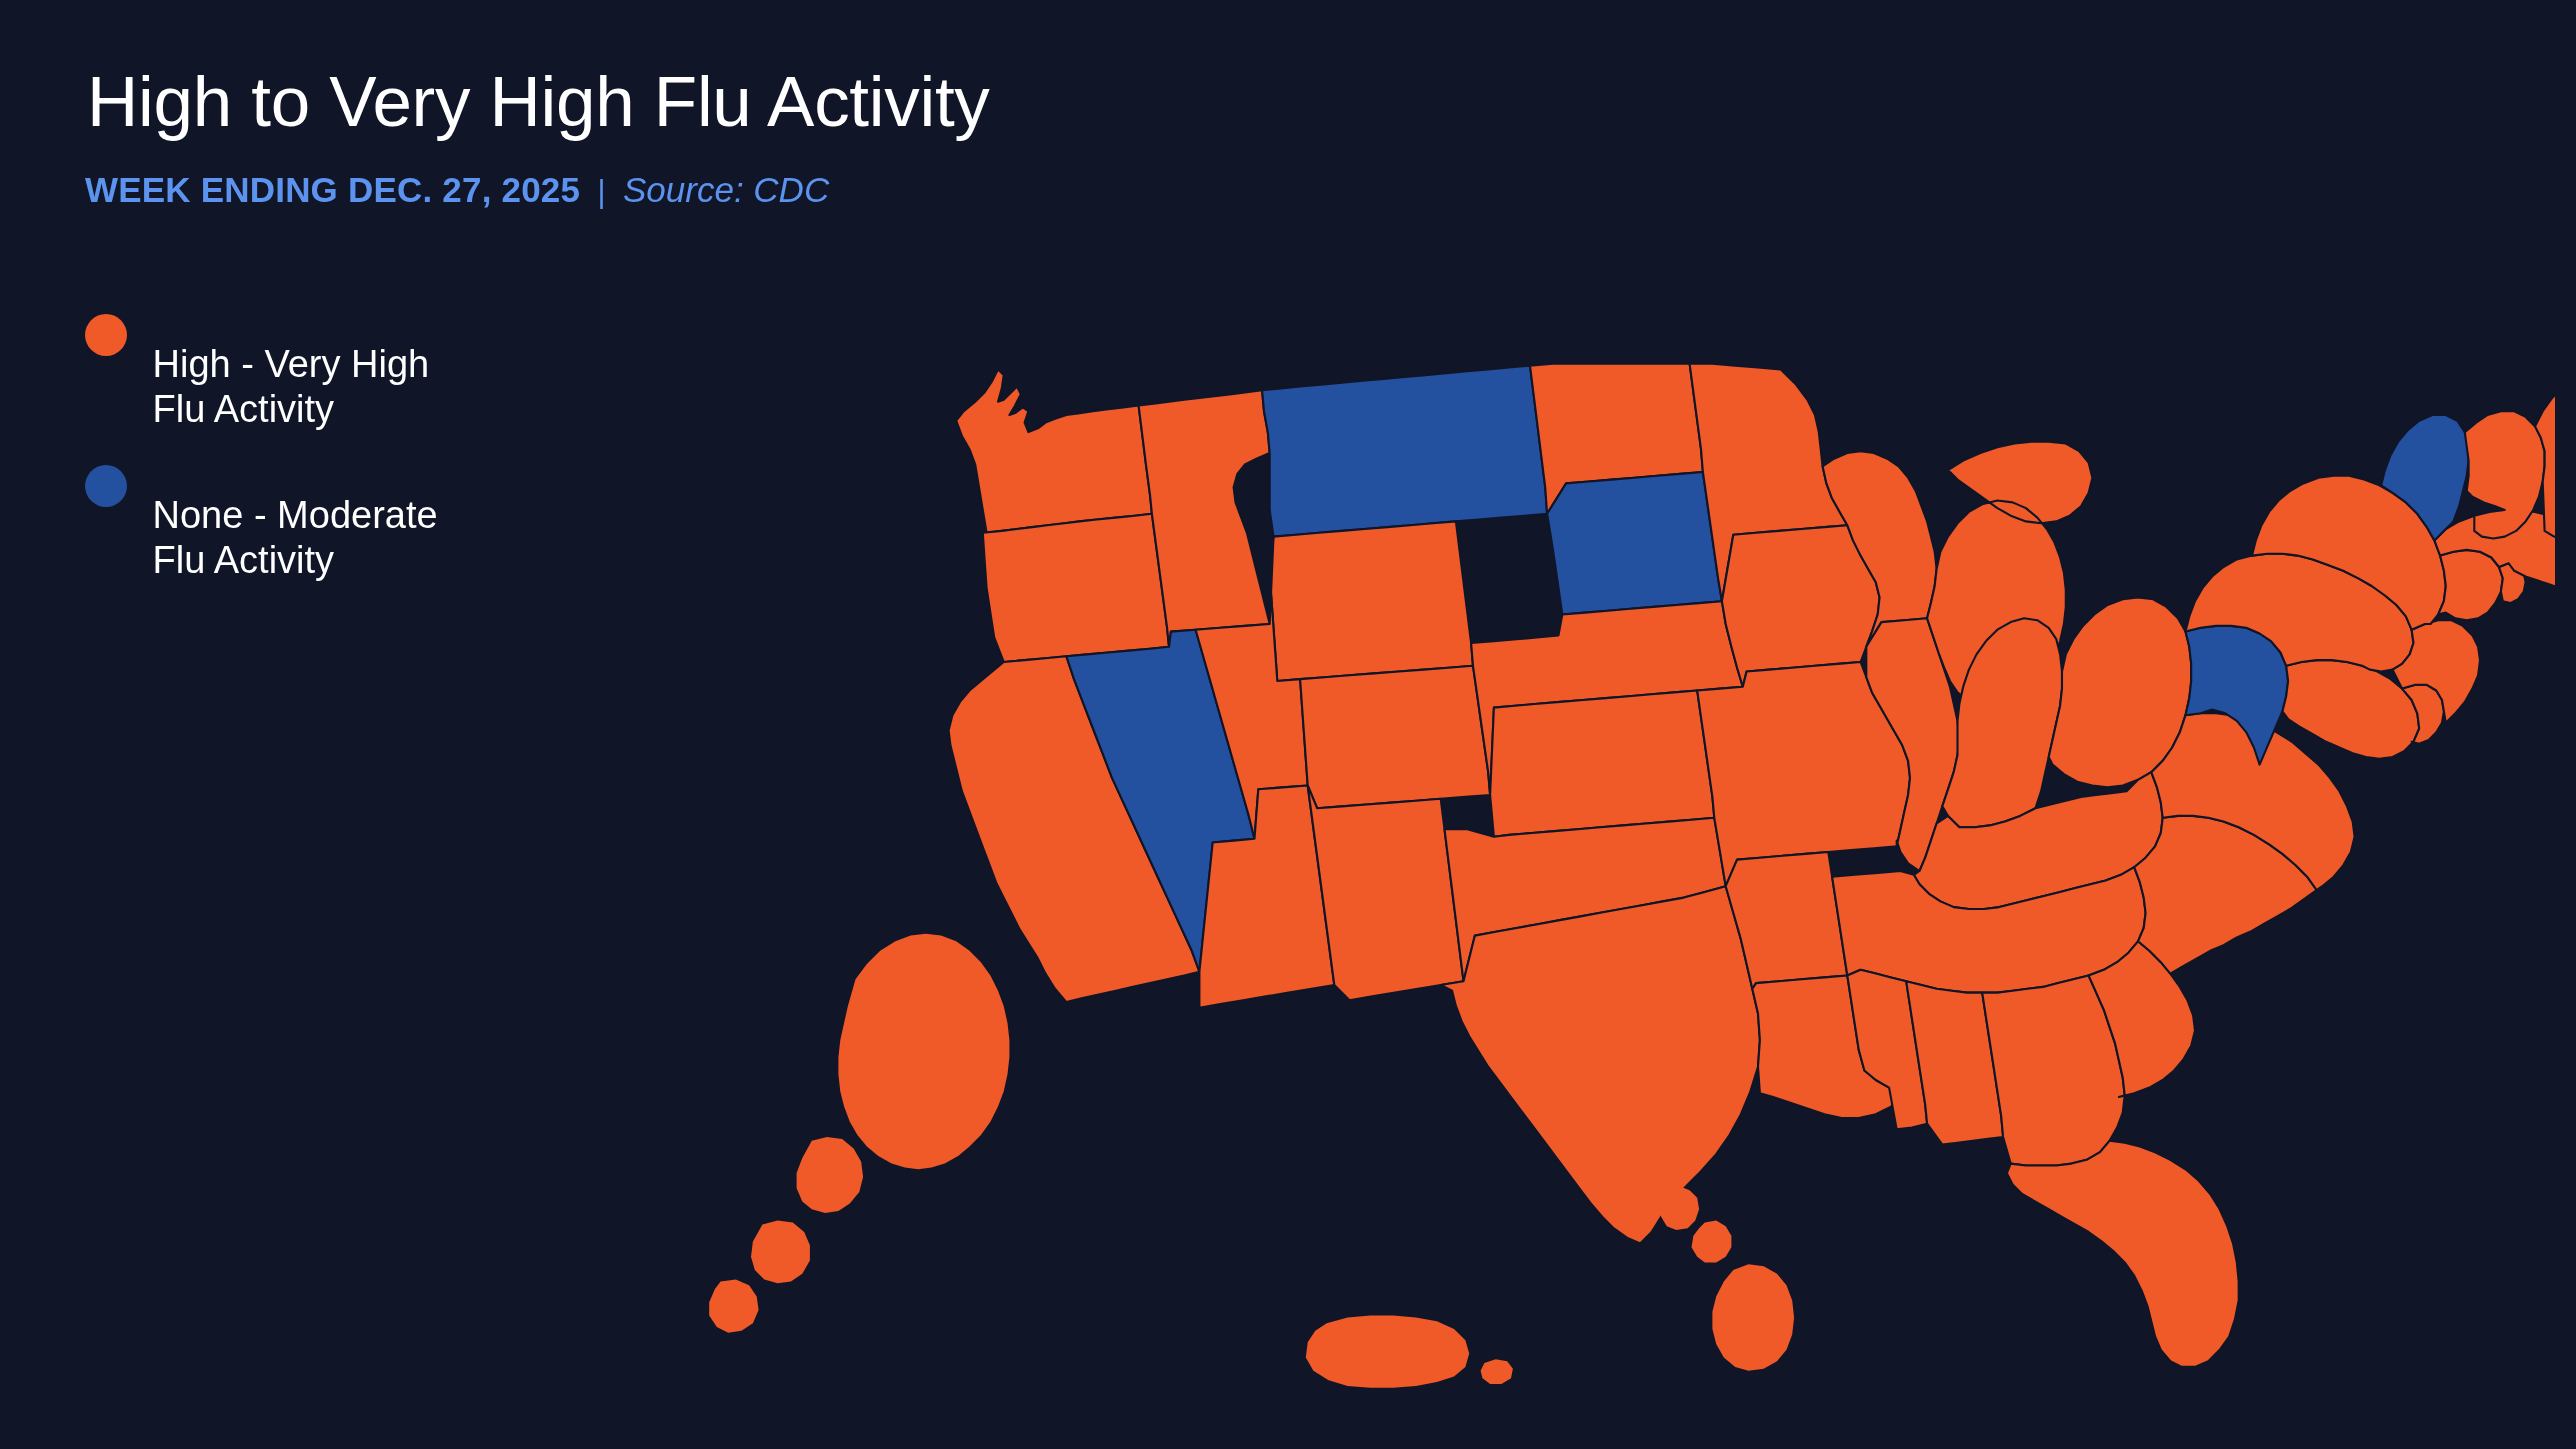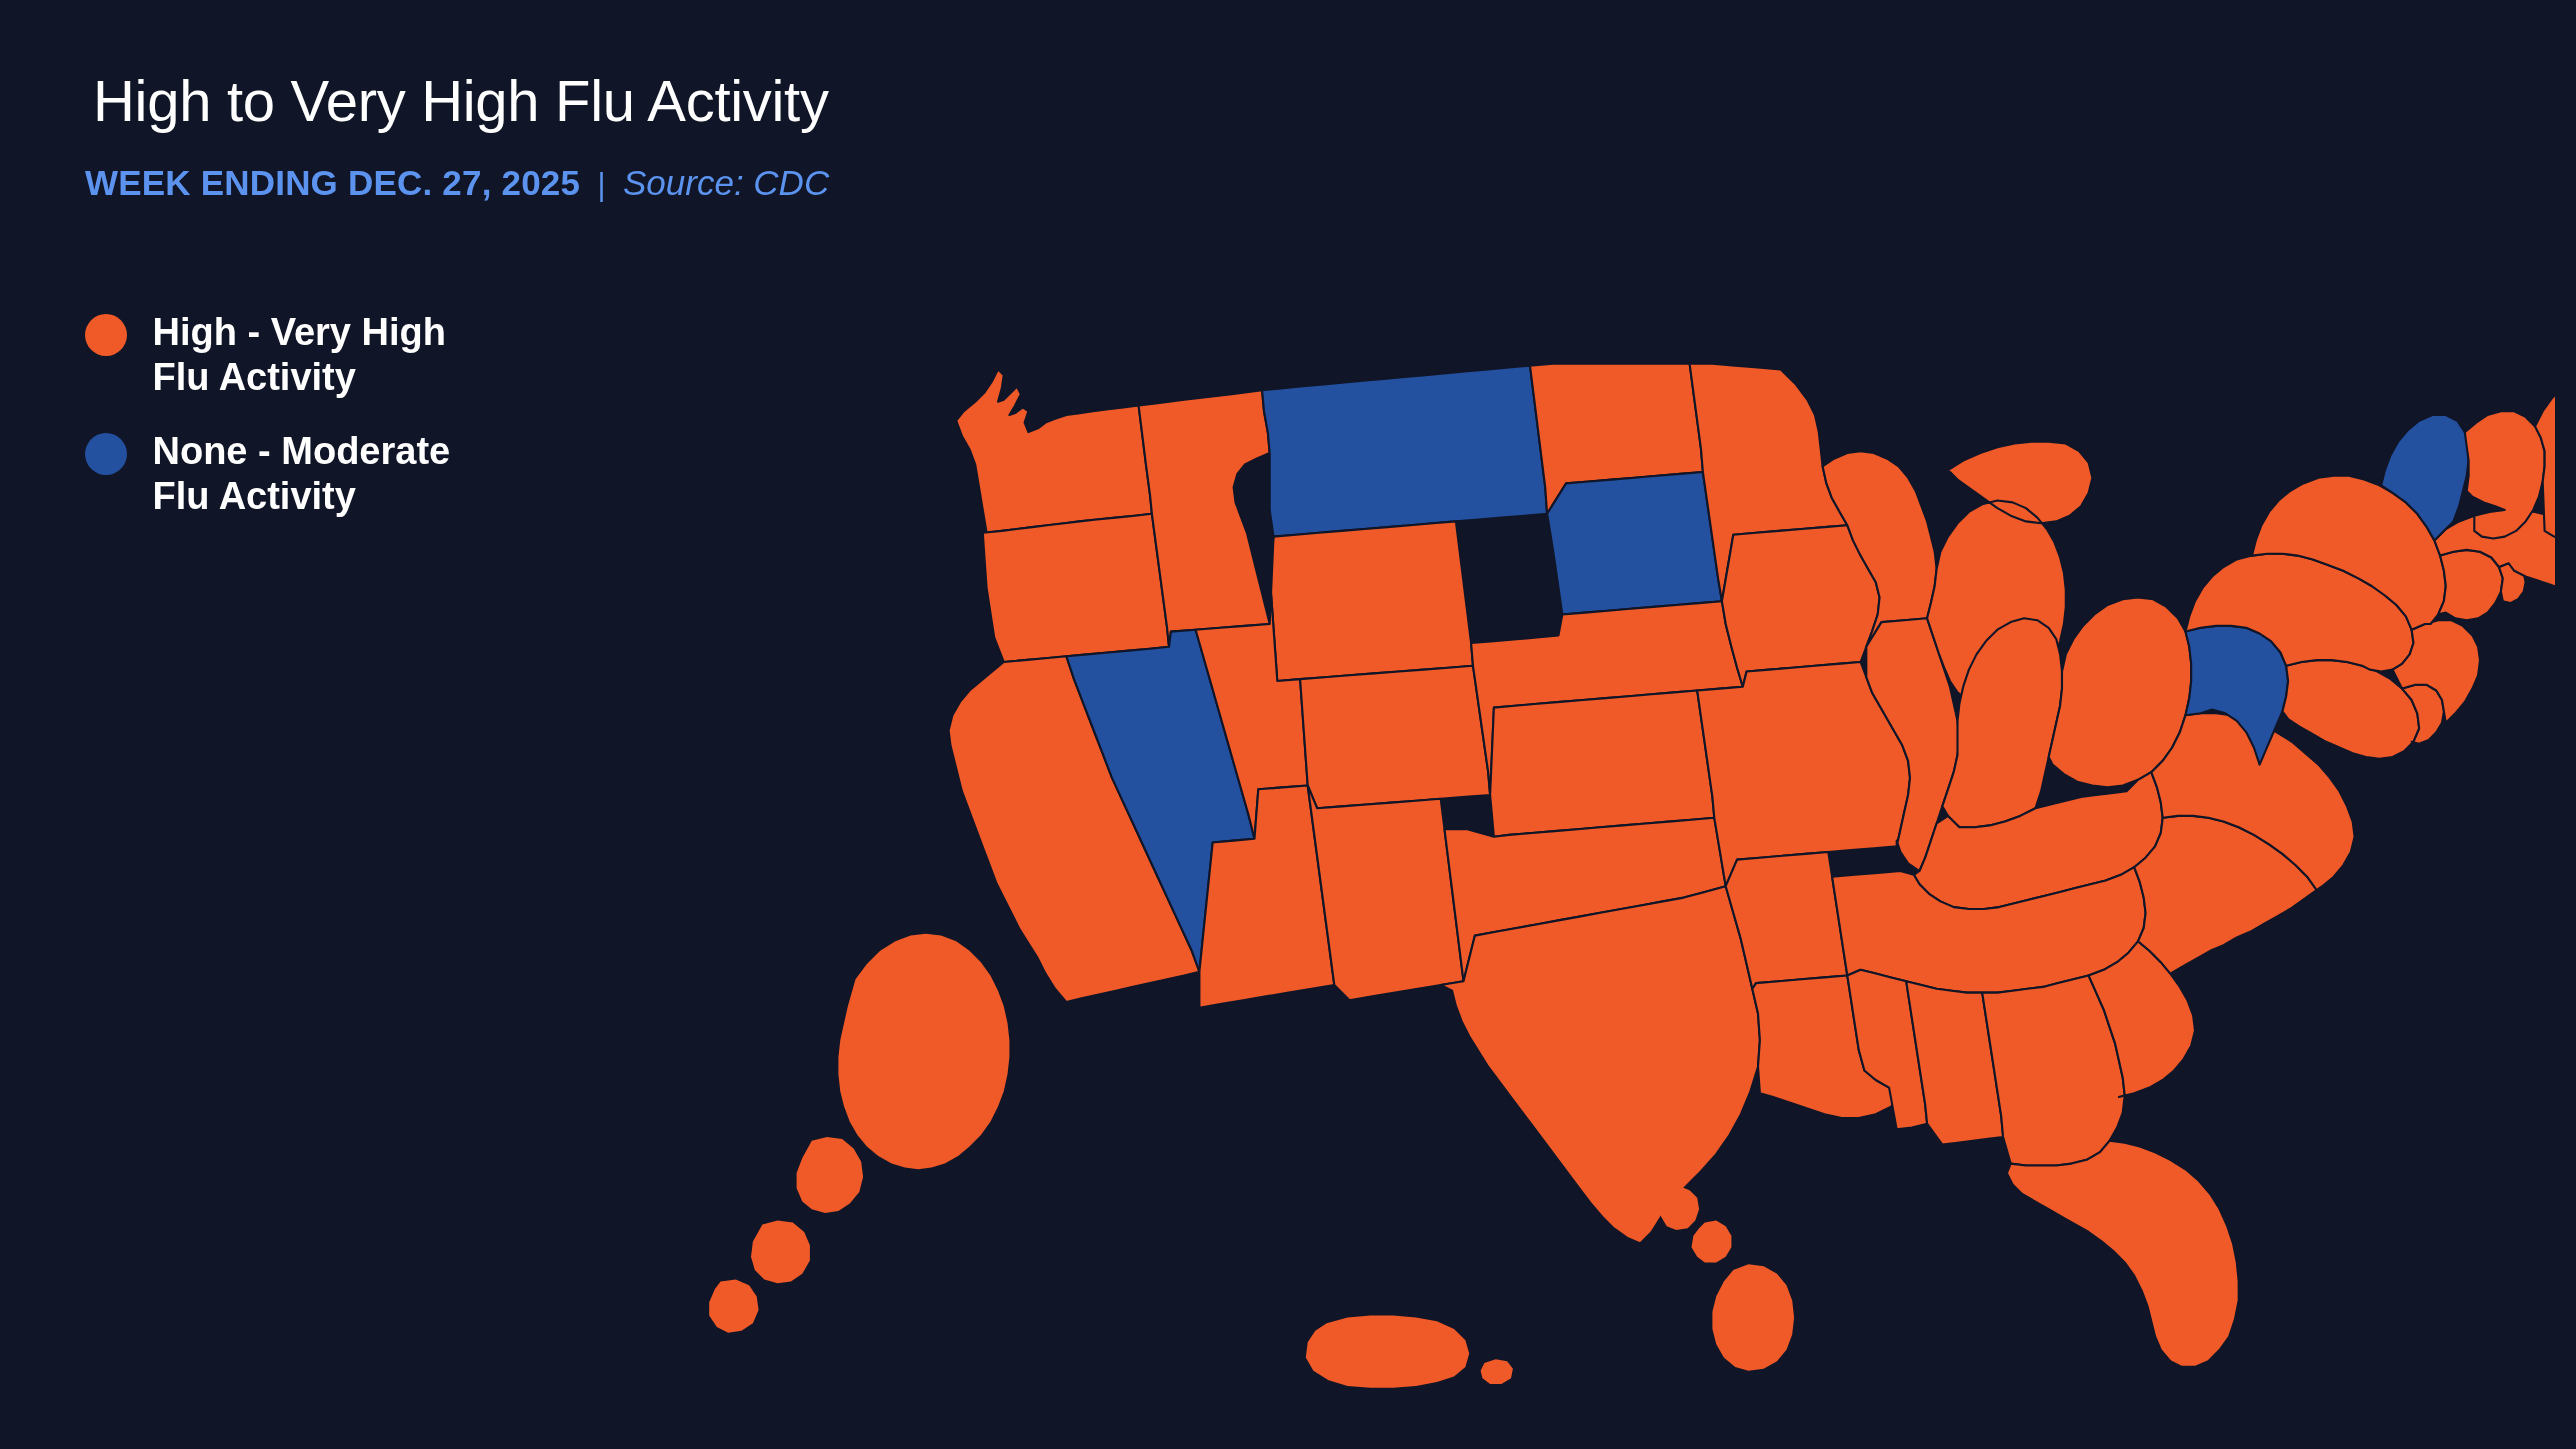--- a/index.html
+++ b/index.html
@@ -25,12 +25,12 @@
   }
   #page-title {
     color: #ffffff;
-    font-size: 58px;
+    font-size: 71px;
     font-weight: 300;
     line-height: 1.0;
     letter-spacing: -0.3px;
     white-space: nowrap;
-    margin: 8px;
+    margin: 2px;
   }
   #subtitle-row {
     margin-top: 33px;

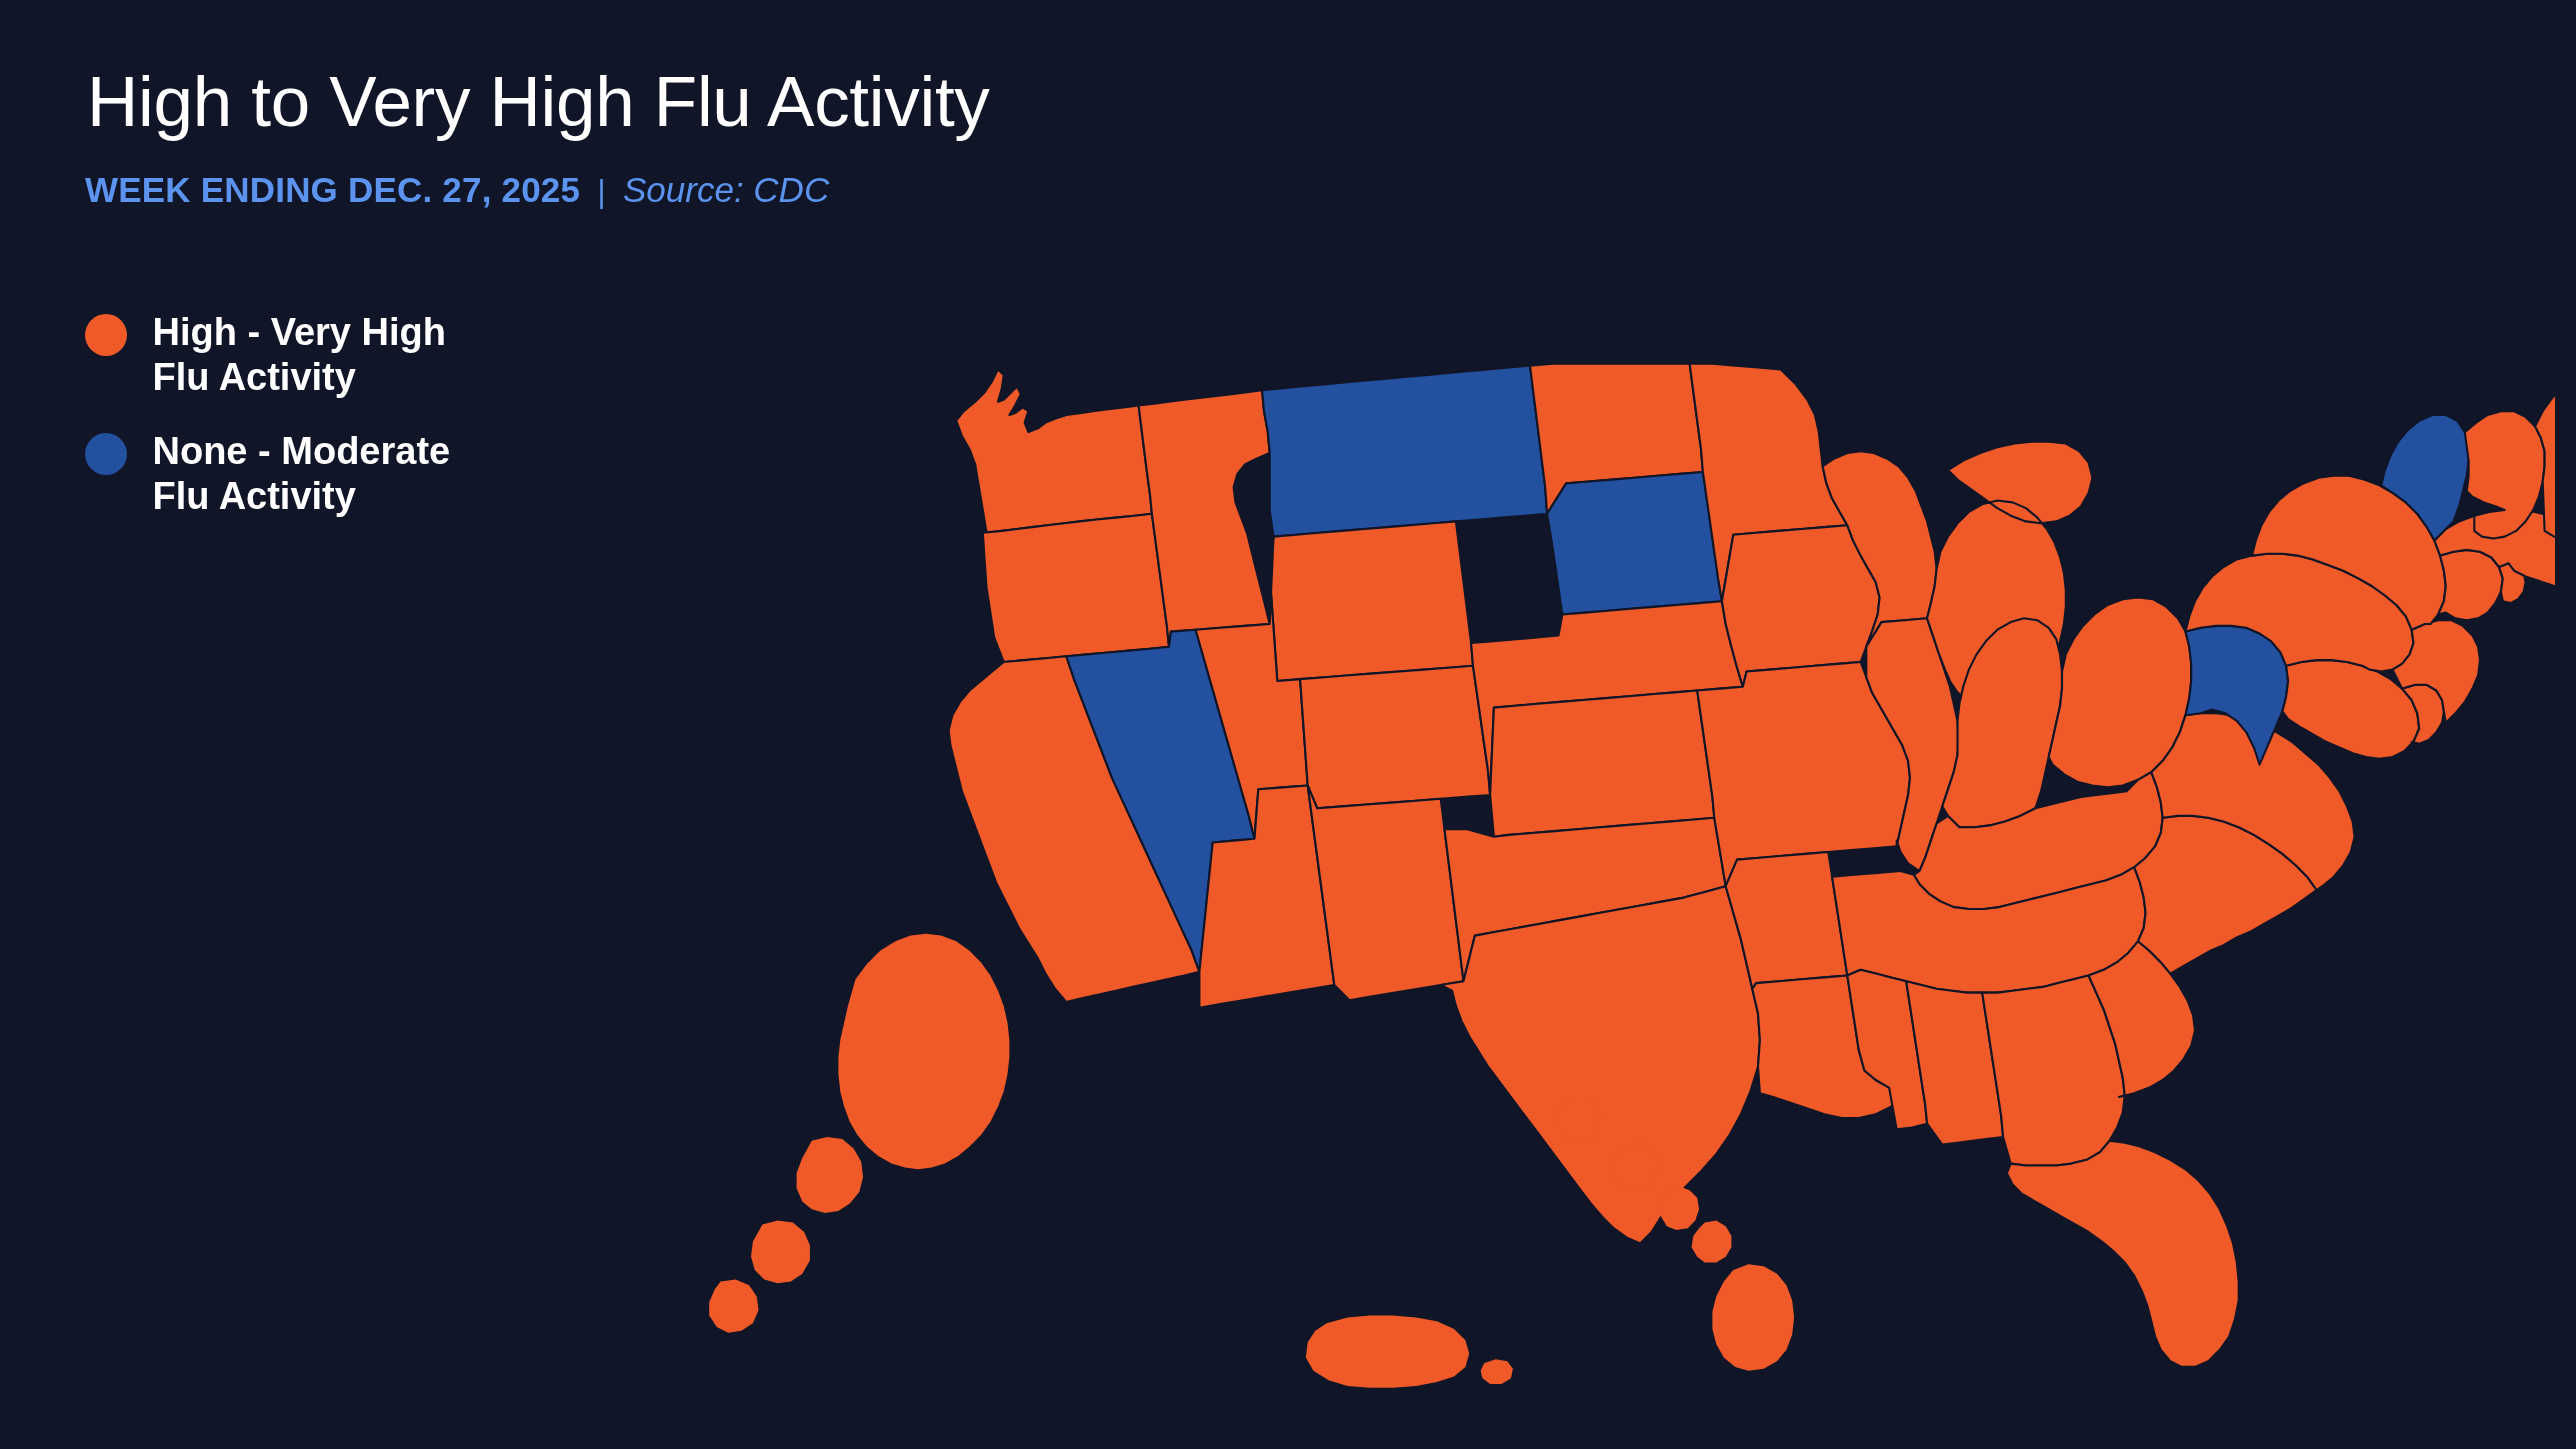--- a/index.html
+++ b/index.html
@@ -81,9 +81,10 @@
     margin-left: 25.5px;
     color: #ffffff;
     font-size: 38px;
-    font-weight: 700;
+    font-weight: 400;
     line-height: 1.18;
     white-space: pre-line;
+    margin-top: 32px;
   }
 
   

